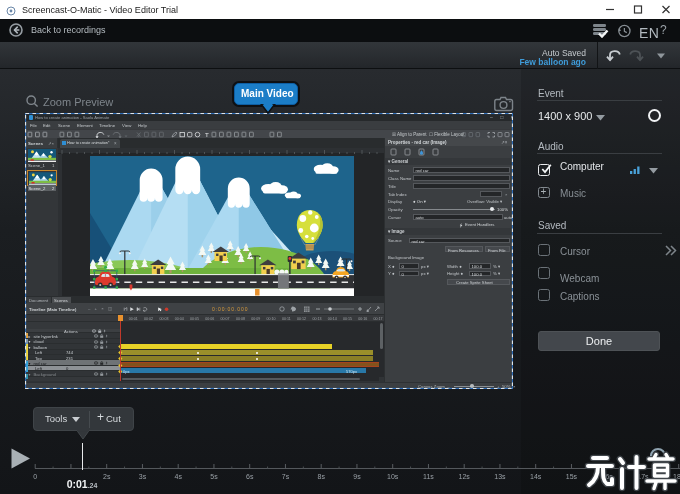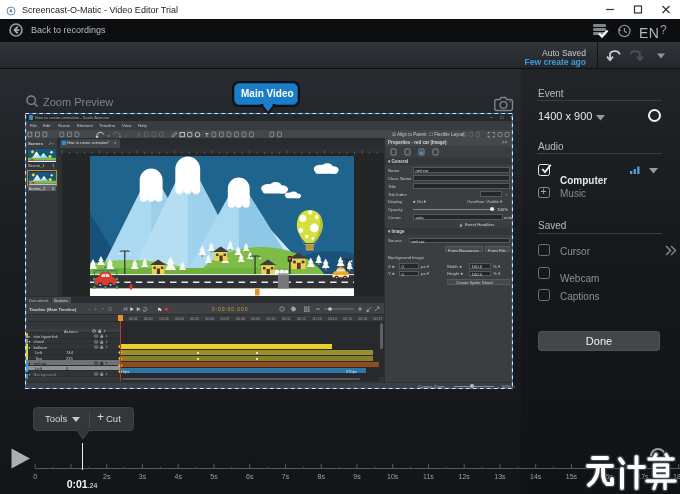--- a/index.html
+++ b/index.html
@@ -67,7 +67,7 @@
 
   <div id="hdrbar">
     <span class="abs" style="right:94px;top:6px;font-size:8.5px;color:#c6cbcf;">Auto Saved</span>
-    <span class="abs" style="right:94px;top:15px;font-size:8.5px;font-weight:bold;color:#3f9bd8;">Few create ago</span>
+    <span class="abs" style="right:94px;top:15px;font-size:8.5px;font-weight:bold;color:#3f9bd8;">Few balloon ago</span>
     <div class="abs" style="left:597px;top:0;width:1px;height:27px;background:#121416;"></div>
     <svg class="abs" style="left:605px;top:6px" width="70" height="15" viewBox="0 0 70 15">
       <path d="M5 11.5 L5 7 C5 2.2 13.6 1.8 14.8 6.4" fill="none" stroke="#c8cdd1" stroke-width="1.8"></path>

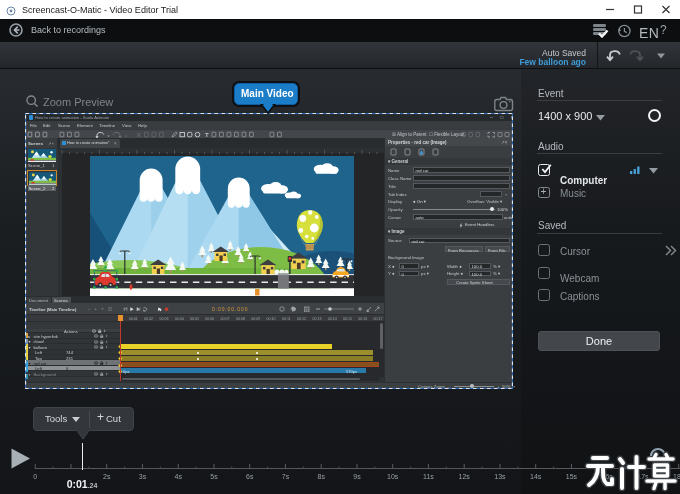--- a/index.html
+++ b/index.html
@@ -774,7 +774,7 @@
       <svg class="abs" style="left:19px;top:94px" width="12" height="12" viewBox="0 0 12 12">
           <path d="M2.3 6 L5 9 L10.8 1.8" fill="none" stroke="#f4f6f7" stroke-width="1.8"></path>
         </svg>
-      <span class="sbtext" style="top:106px;color:#e3e6e9;font-weight:bold;">Computer</span>
+      <span class="sbtext" style="top:92px;color:#e3e6e9;">Computer</span>
       <svg class="abs" style="left:109px;top:97px" width="12" height="8" viewBox="0 0 12 8">
           <rect x="0" y="5" width="2.3" height="3" fill="#4aa2da"></rect>
           <rect x="3.6" y="3" width="2.3" height="5" fill="#4aa2da"></rect>

